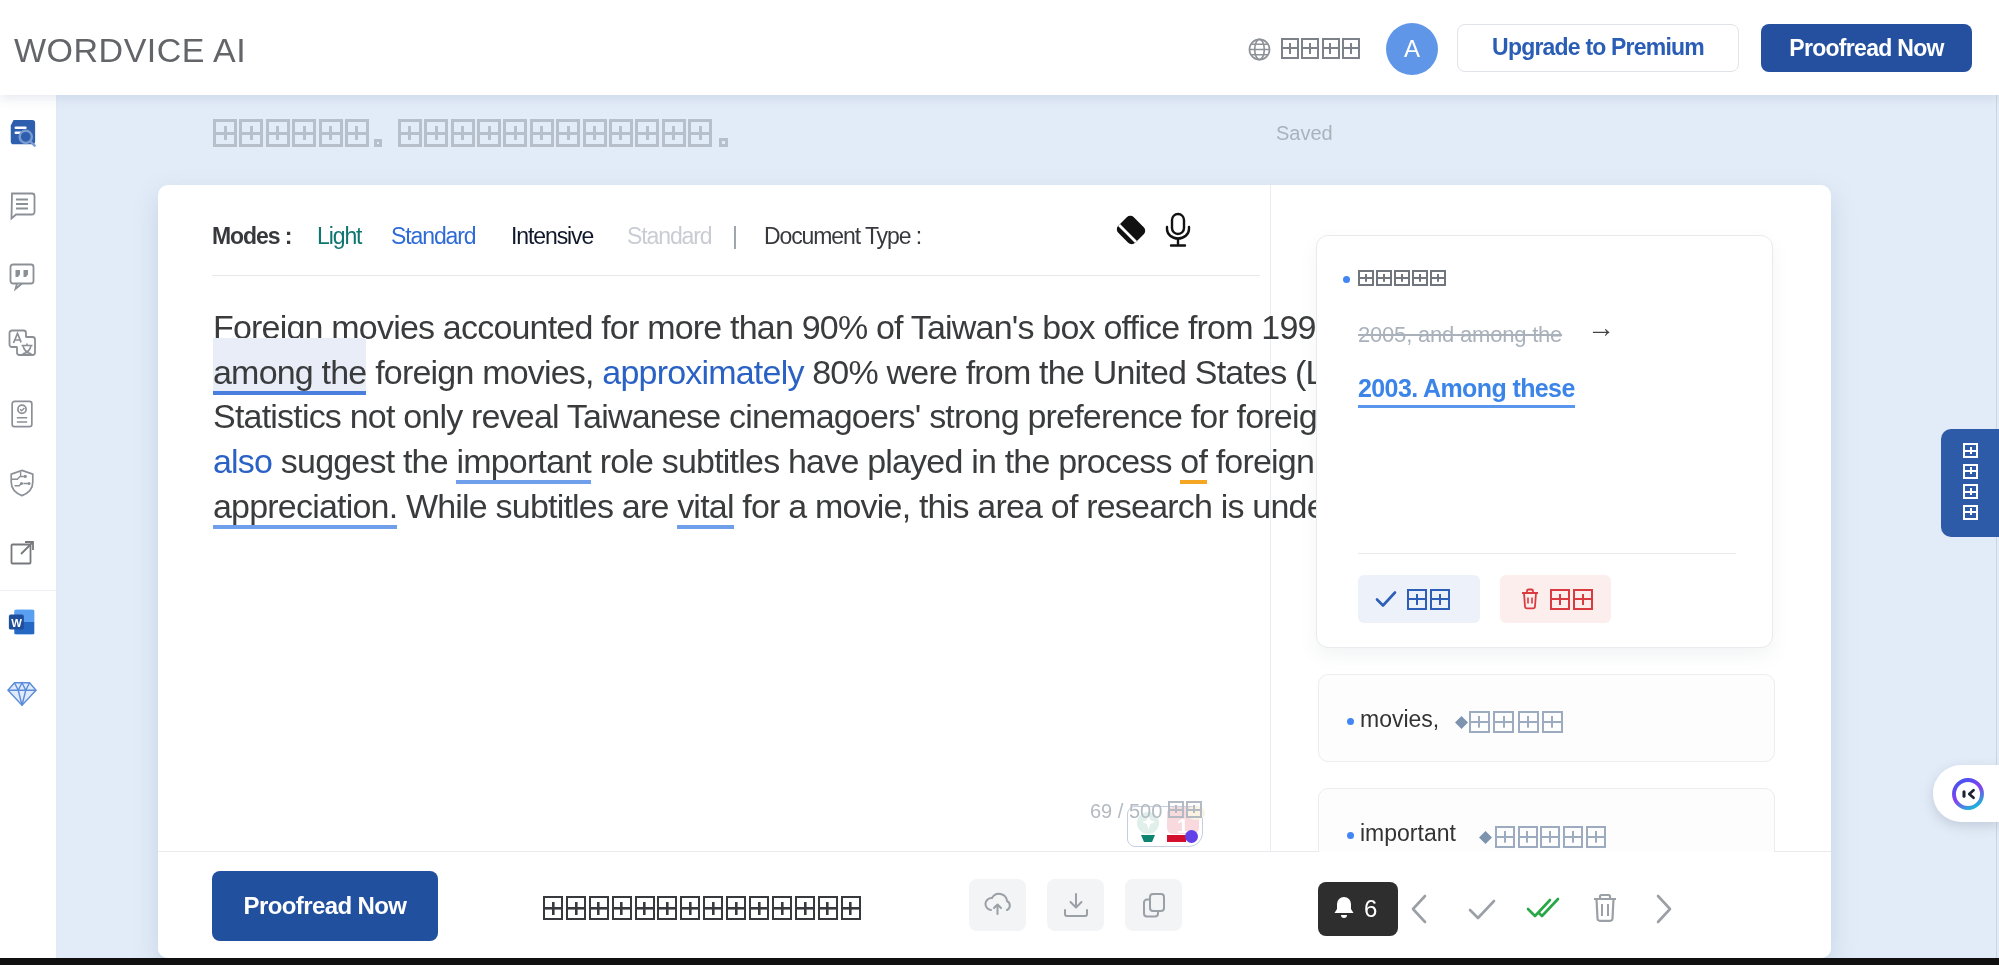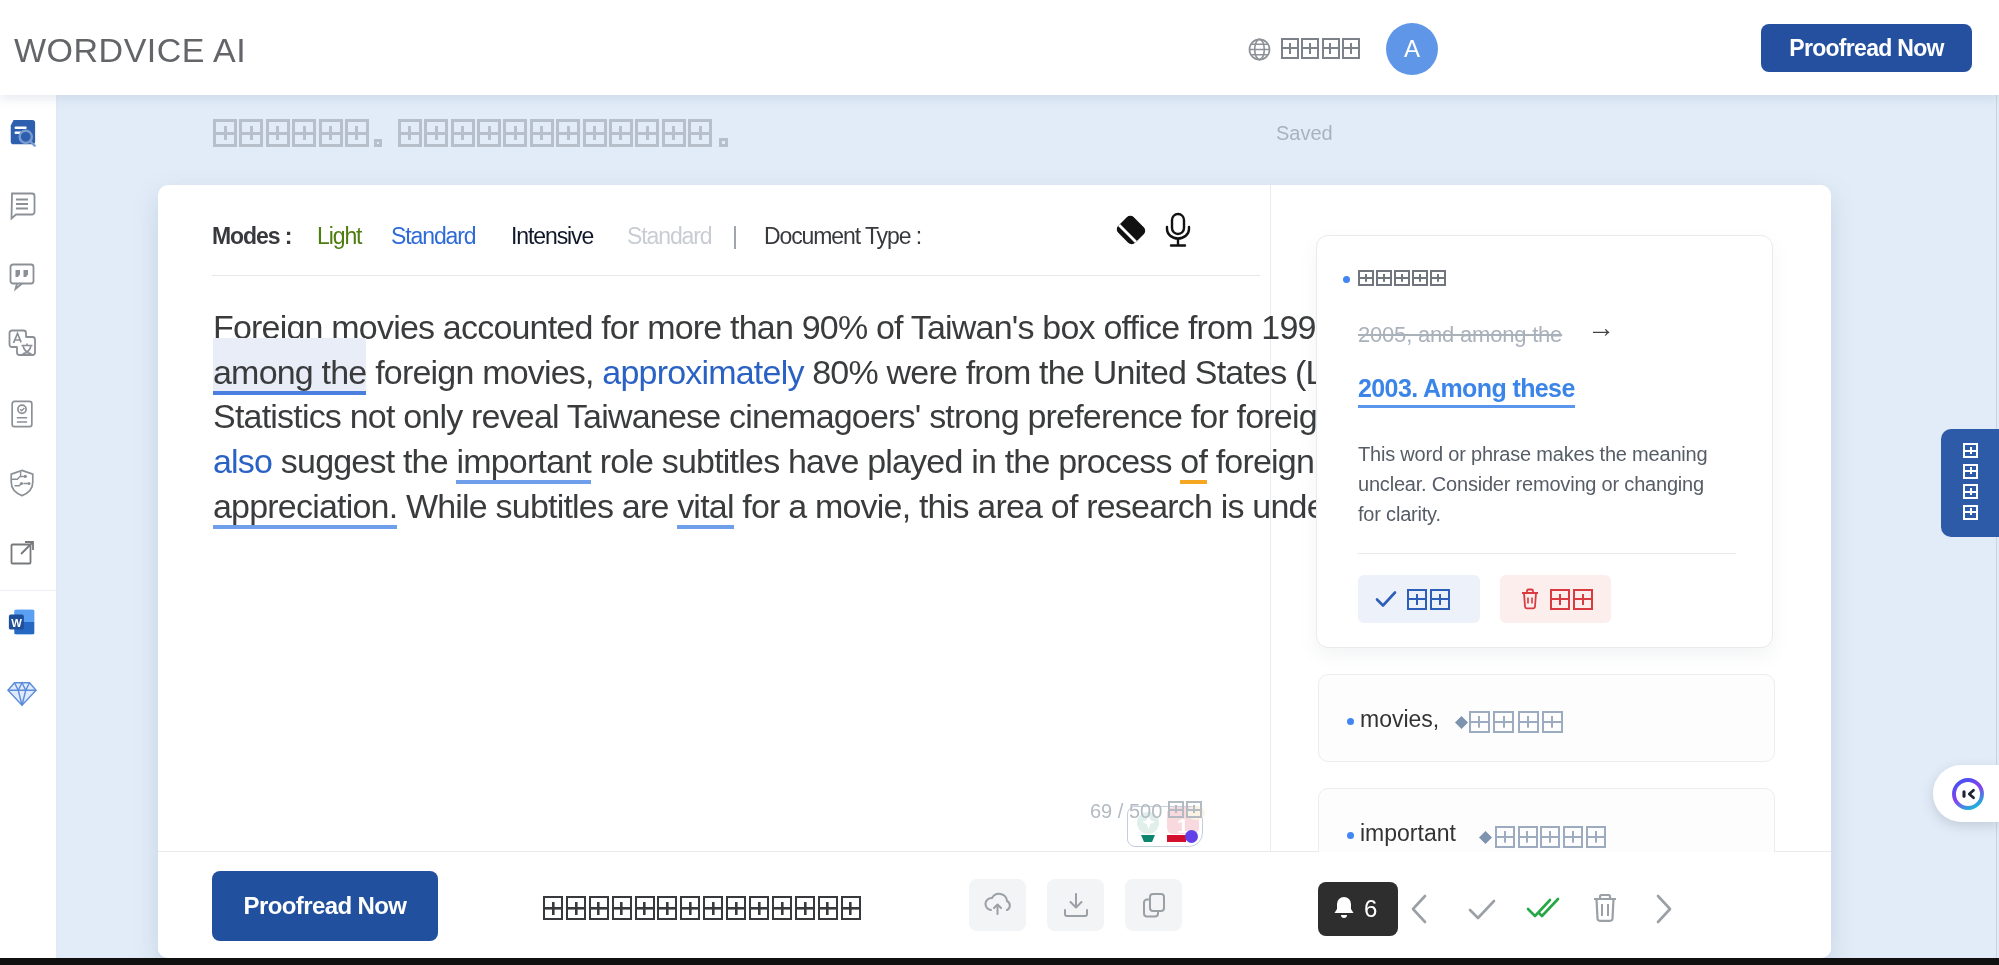--- a/index.html
+++ b/index.html
@@ -100,6 +100,7 @@
     </svg>
   <div class="abs" id="lang"><span class="fg" style="width:18px;height:21px;border-width:2.4px;margin-right:2.3px;background:linear-gradient(#7d828a,#7d828a) center/100% 2.4px no-repeat,linear-gradient(#7d828a,#7d828a) center/2.4px 65% no-repeat;"></span><span class="fg" style="width:18px;height:21px;border-width:2.4px;margin-right:2.3px;background:linear-gradient(#7d828a,#7d828a) center/100% 2.4px no-repeat,linear-gradient(#7d828a,#7d828a) center/2.4px 65% no-repeat;"></span><span class="fg" style="width:18px;height:21px;border-width:2.4px;margin-right:2.3px;background:linear-gradient(#7d828a,#7d828a) center/100% 2.4px no-repeat,linear-gradient(#7d828a,#7d828a) center/2.4px 65% no-repeat;"></span><span class="fg" style="width:18px;height:21px;border-width:2.4px;margin-right:2.3px;background:linear-gradient(#7d828a,#7d828a) center/100% 2.4px no-repeat,linear-gradient(#7d828a,#7d828a) center/2.4px 65% no-repeat;"></span></div>
   <div class="abs" id="avatar">A</div>
+  <div class="abs" id="btn-upgrade">Upgrade to Premium</div>
   <div class="abs" id="btn-proofread-top">Proofread Now</div>
 </div>
 

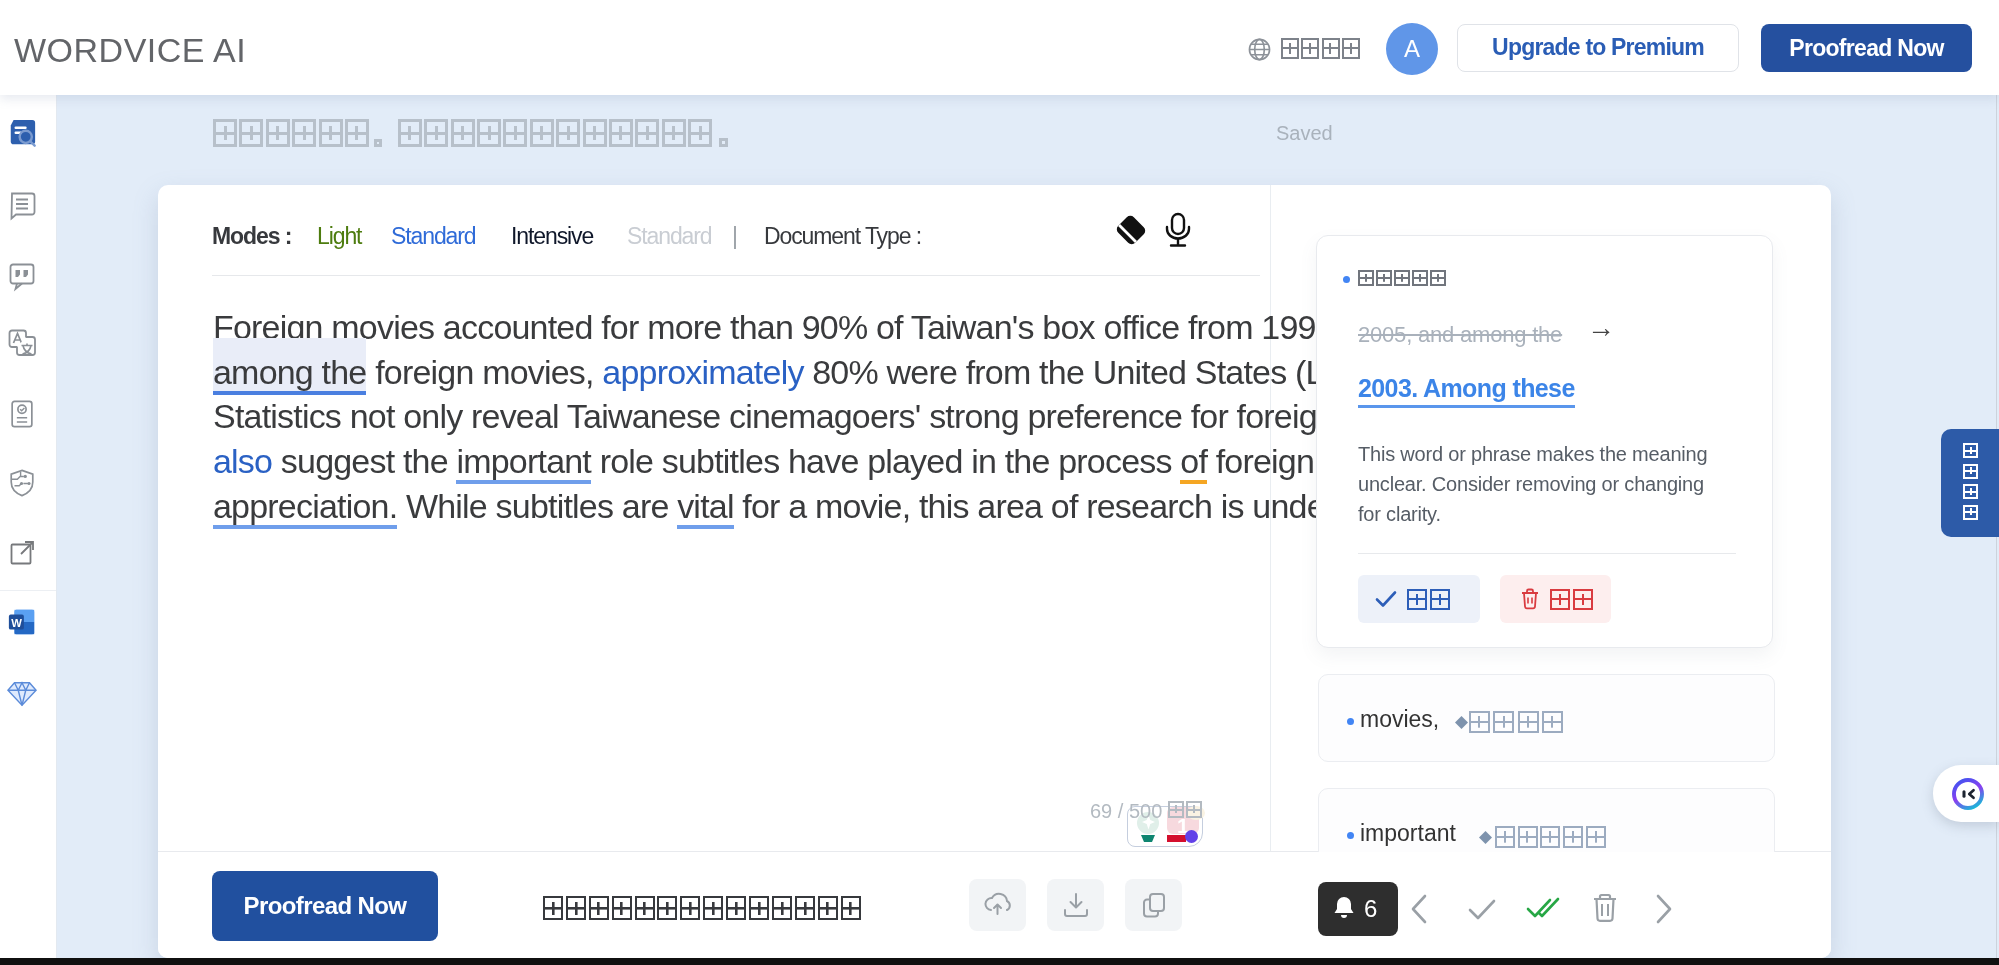--- a/index.html
+++ b/index.html
@@ -164,7 +164,7 @@
 
   <div class="abs" id="modesrow">
     <span style="position:absolute;left:0;top:16px;font-weight:bold;white-space:nowrap">Modes :</span>
-    <span class="mode" style="left:105px;color:#4d7c0f">Light</span>
+    <span class="mode" style="left:105px;color:#0f766e">Light</span>
     <span class="mode" style="left:179px;color:#2f6bd8">Standard</span>
     <span class="mode" style="left:299px;color:#0f172a">Intensive</span>
     <span class="mode" style="left:415px;color:#c9cdd3">Standard</span>

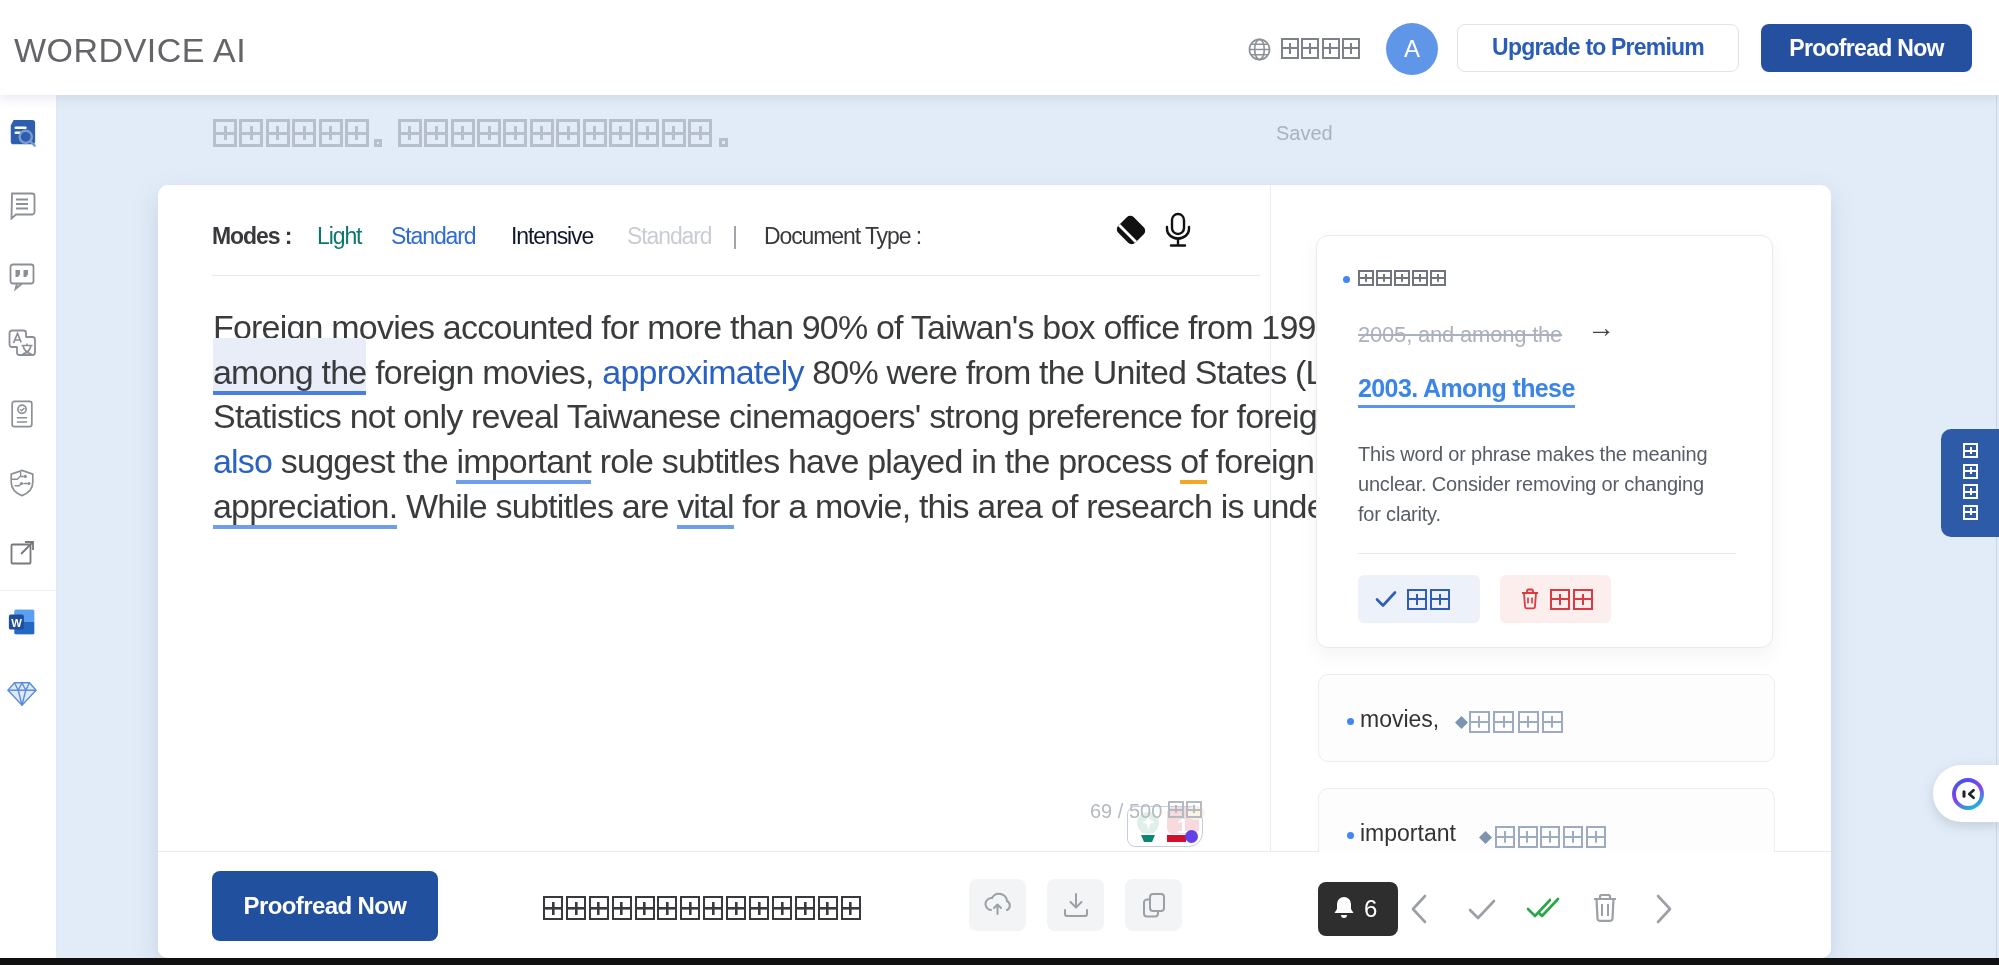--- a/index.html
+++ b/index.html
@@ -211,7 +211,6 @@
     <div id="sug-strike">2005, and among the</div>
     <div id="sug-arrow">→</div>
     <div id="sug-new">2003. Among these</div>
-    <div id="sug-desc">This word or phrase makes the meaning<br>unclear. Consider removing or changing<br>for clarity.</div>
     <div id="sug-div"></div>
     <div id="btn-accept">
       <svg style="position:absolute;left:17px;top:15px" width="22" height="18" viewBox="0 0 22 18" fill="none" stroke="#2d5eb8" stroke-width="2.6">

